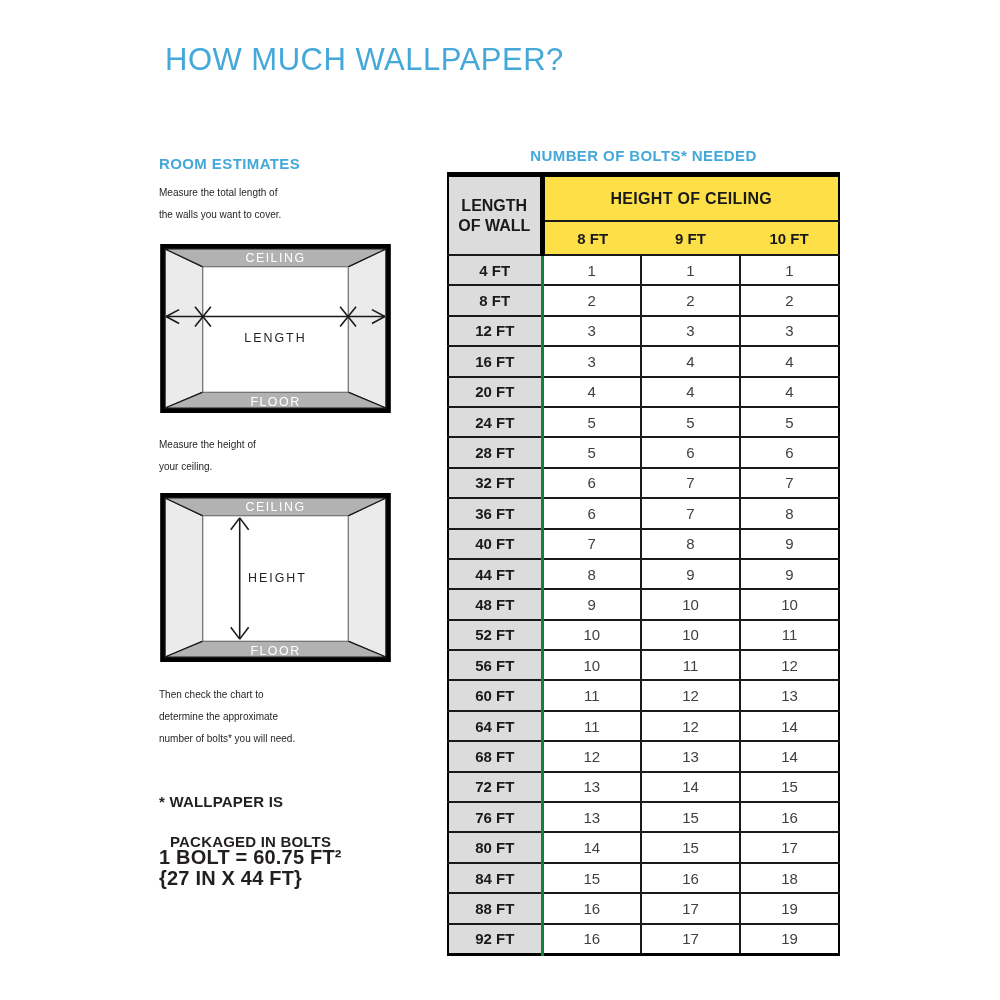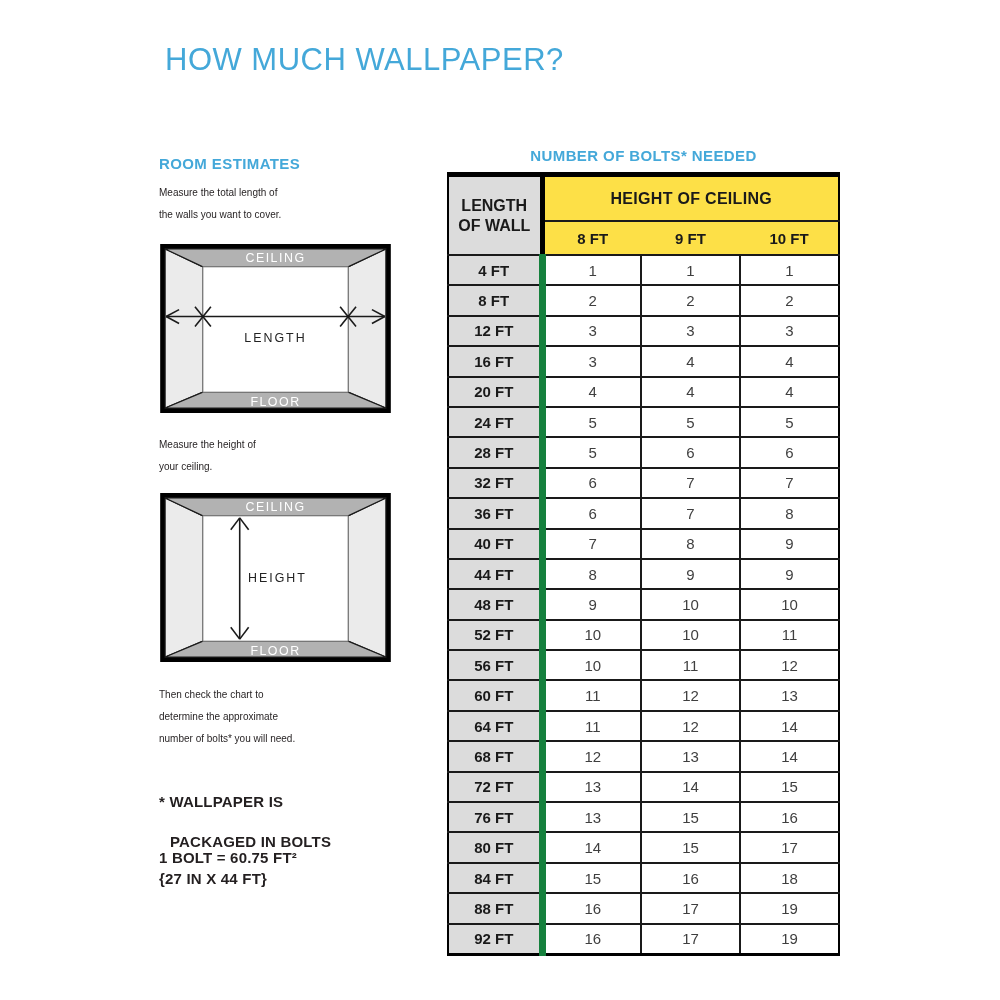--- a/index.html
+++ b/index.html
@@ -92,7 +92,7 @@
   tbody td { border-top: 2px solid #1a1a1a; height: 28.4px; font-size: 15px; }
   tbody td.col1 {
     background: #dcdcdc;
-    border-right: 7px solid #15803d;
+    border-right: 3px solid #15803d;
     font-weight: bold; color: #1a1a1a;
   }
   tbody td.data {

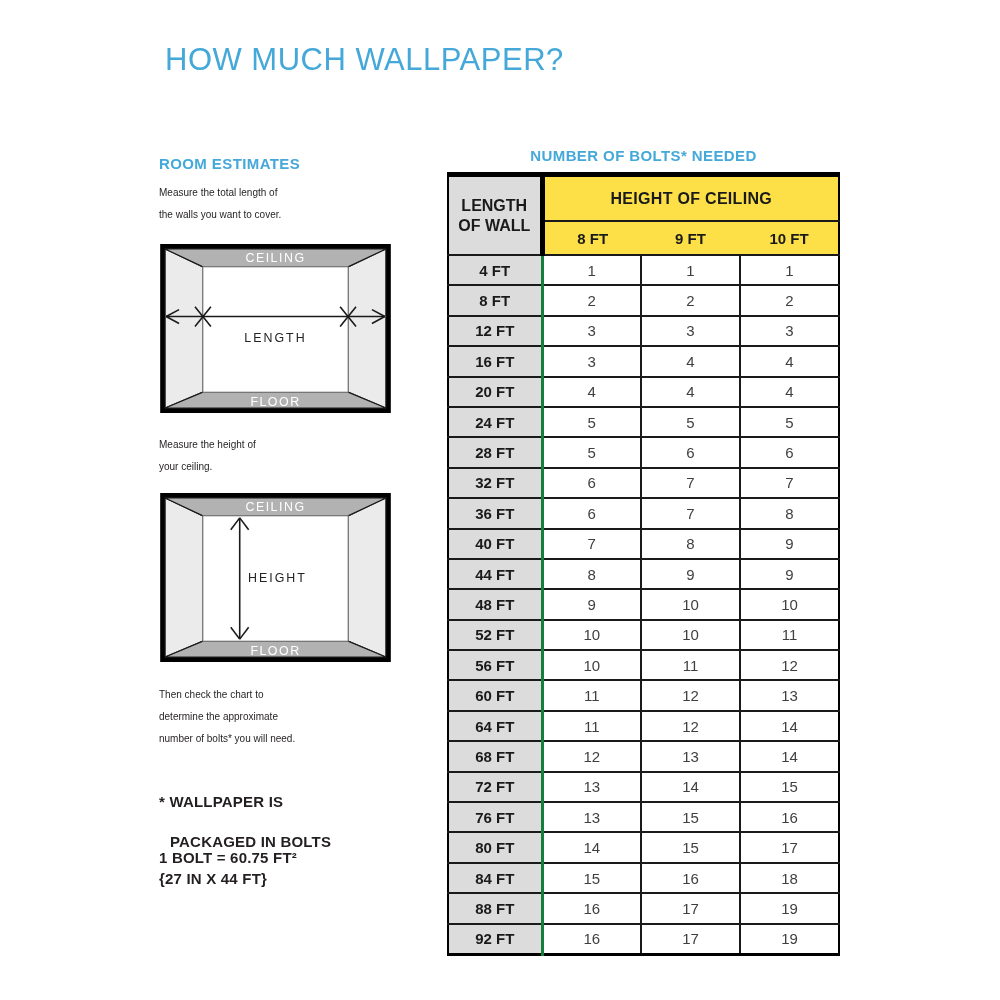--- a/index.html
+++ b/index.html
@@ -52,7 +52,7 @@
   .footnote .indent { margin-left: 11px; margin-top: 20px; }
   .bolt-info {
     left: 159px; top: 847px;
-    font-size: 15px; font-weight: bold;
+    font-size: 20px; font-weight: bold;
     line-height: 21px;
     letter-spacing: 0.2px;
   }

